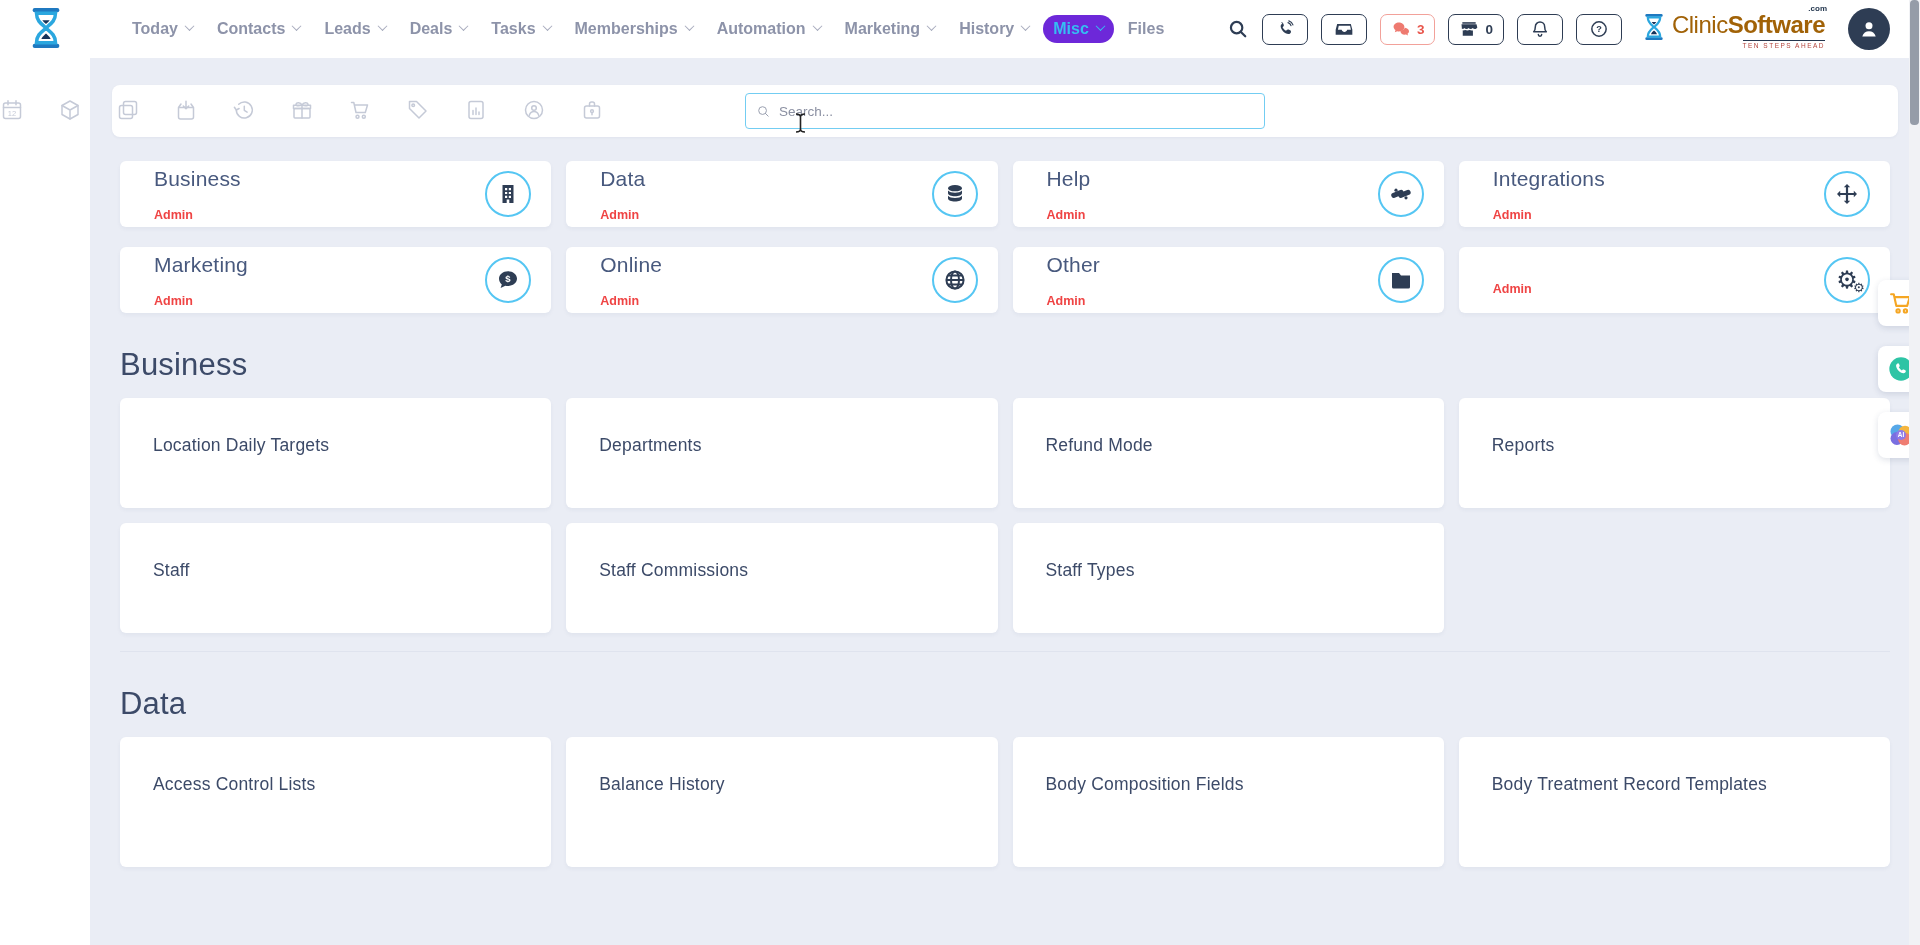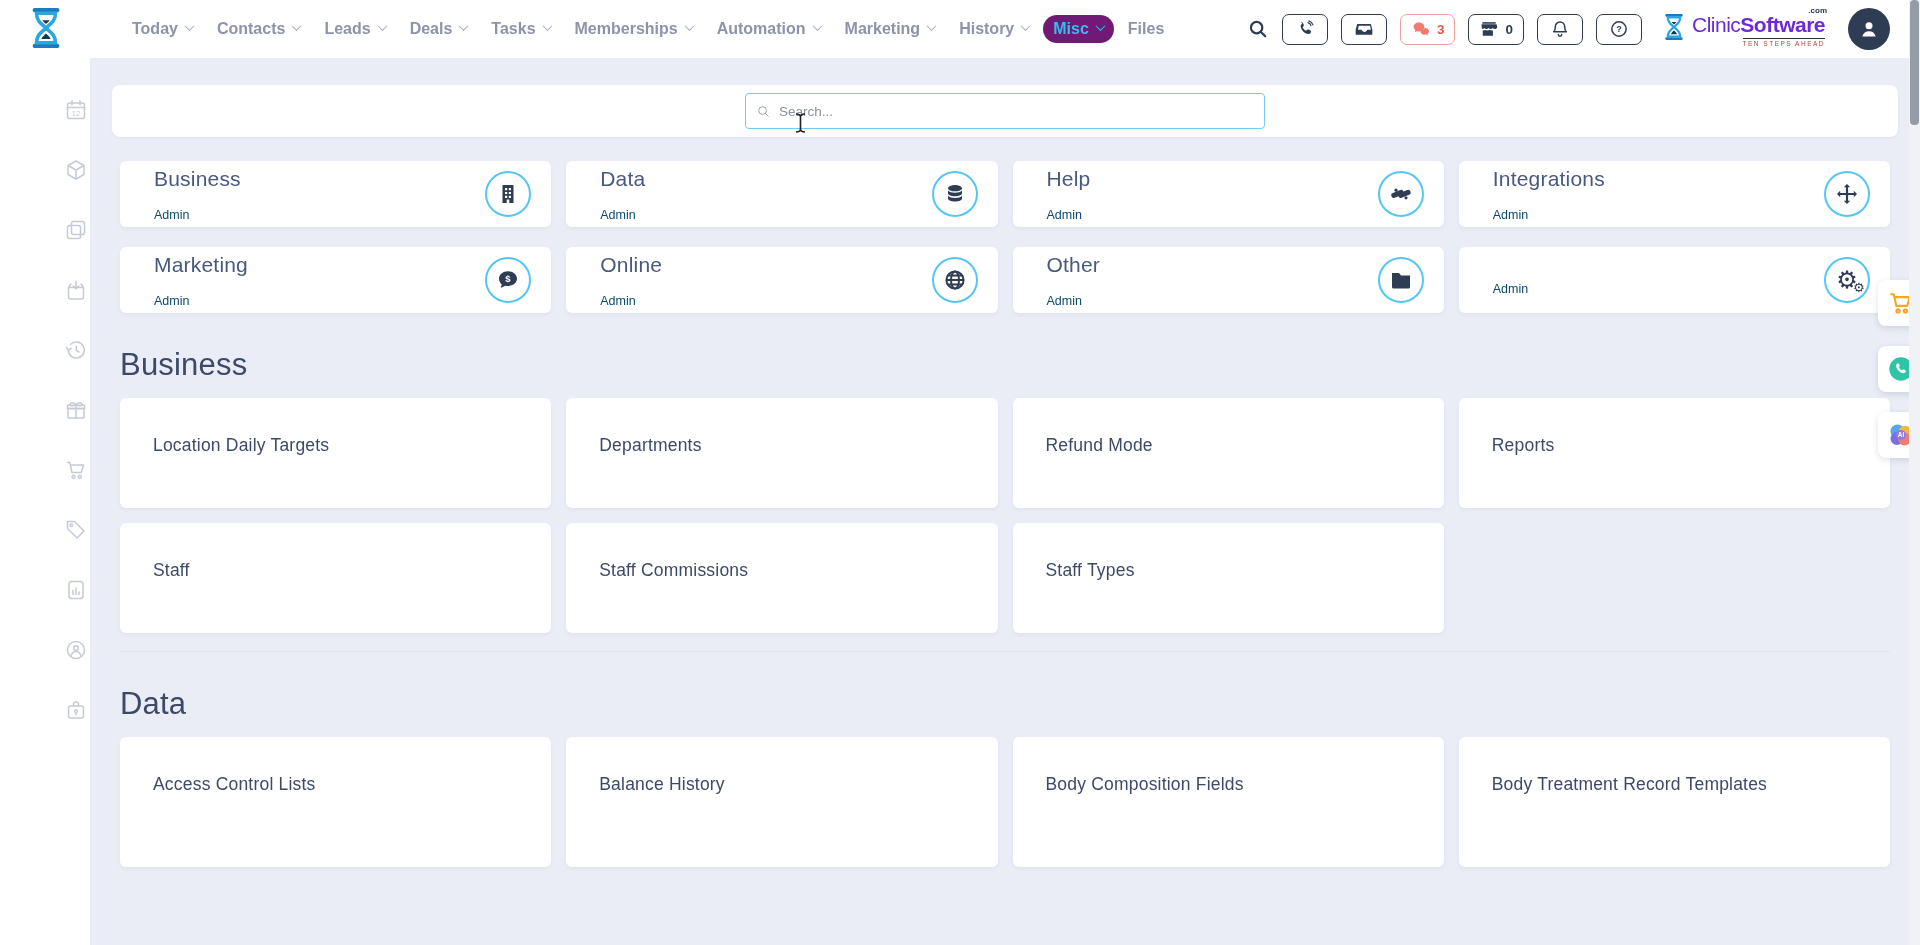--- a/index.html
+++ b/index.html
@@ -16,7 +16,7 @@
               font-size:16px; font-weight:600; cursor:pointer; border-radius:14px; white-space:nowrap; }
   .nav-item .chev { width:7px; height:7px; border-right:1.7px solid #a7abbd; border-bottom:1.7px solid #a7abbd;
                     transform:rotate(45deg) translate(-1px,-1px); margin-left:8px; margin-top:-4px; }
-  .nav-item.active { color:#35bdf2; background:#701a75; }
+  .nav-item.active { color:#35bdf2; background:#6d28d9; }
   .nav-item.active .chev { border-color:#35bdf2; }
 
   .nav-right { margin-left:auto; display:flex; align-items:center; gap:13px; padding-right:30px; }

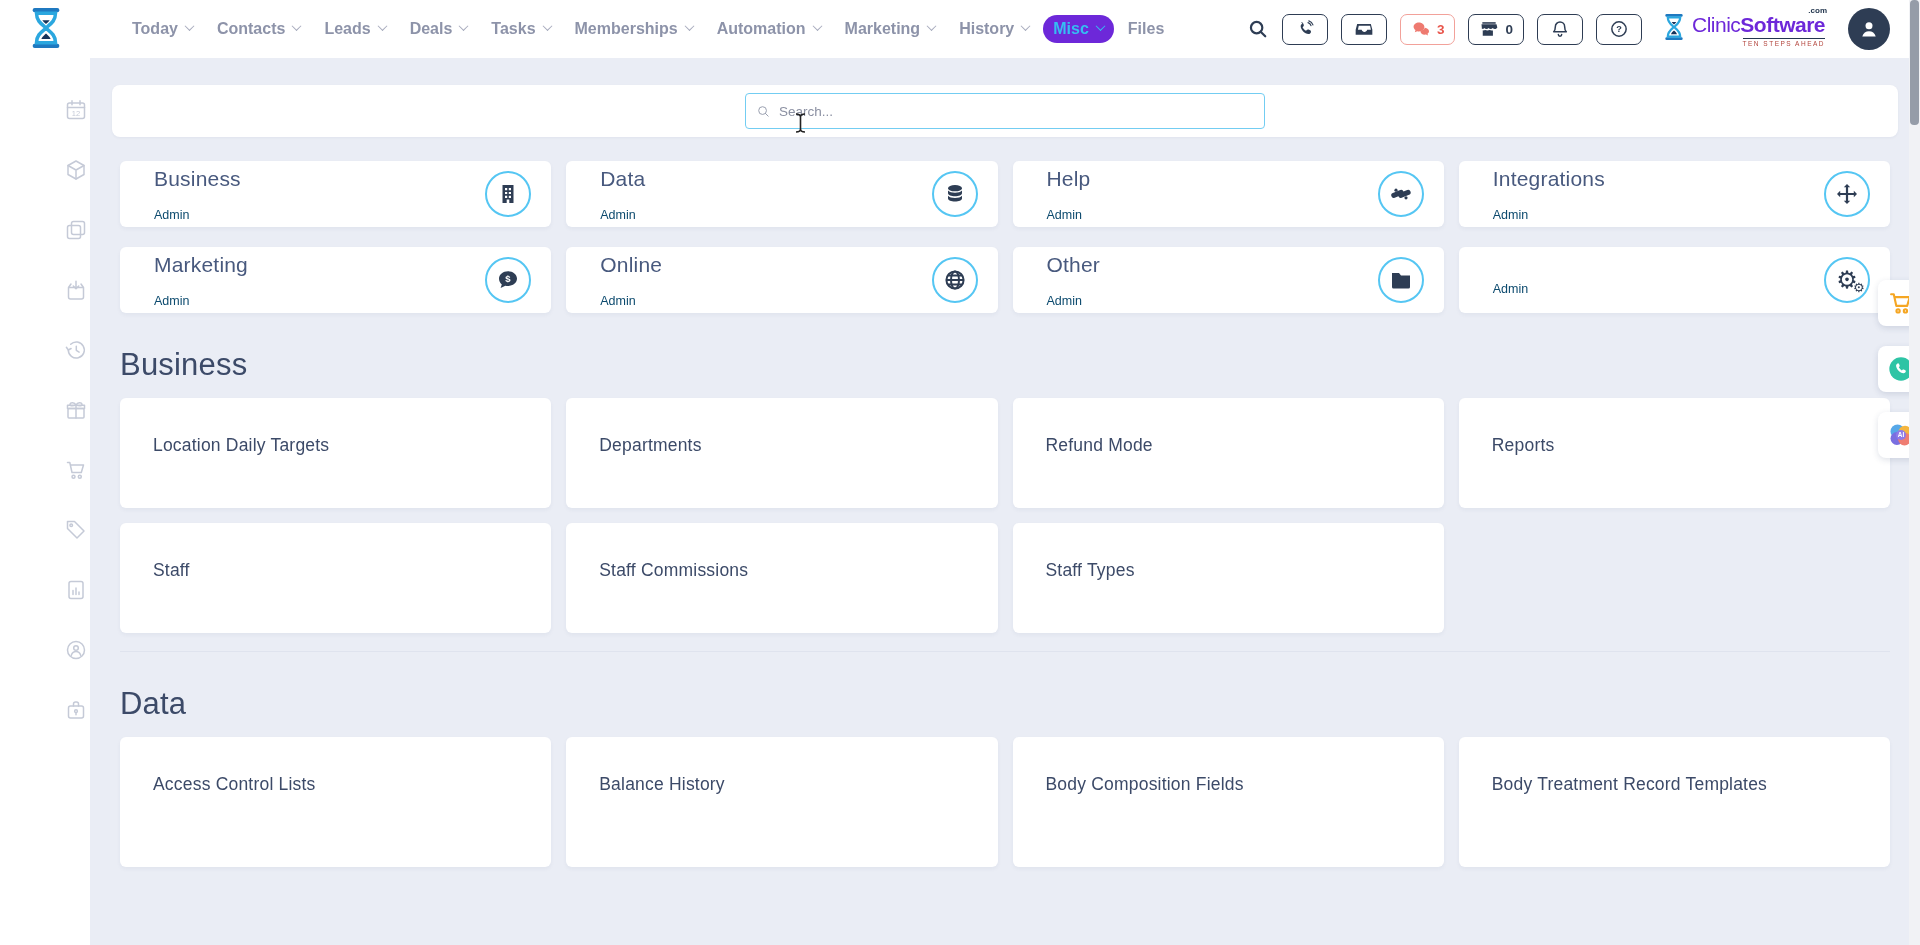--- a/index.html
+++ b/index.html
@@ -32,7 +32,7 @@
   .brand { display:flex; align-items:center; gap:5px; cursor:pointer; margin-left:6px; }
   .brand svg { width:26px; height:30px; }
   .brand-text { position:relative; padding-bottom:8px; }
-  .brand-name { font-size:21px; color:#6d28d9; letter-spacing:-0.5px; }
+  .brand-name { font-size:24px; color:#a16207; letter-spacing:-0.5px; }
   .brand-name b { font-weight:700; }
   .brand-tld { position:absolute; right:-2px; top:-7px; font-size:8px; color:#23364e; font-weight:700; }
   .brand-tag { position:absolute; right:0; bottom:-2px; font-size:6.5px; letter-spacing:1.5px; color:#b3443c;

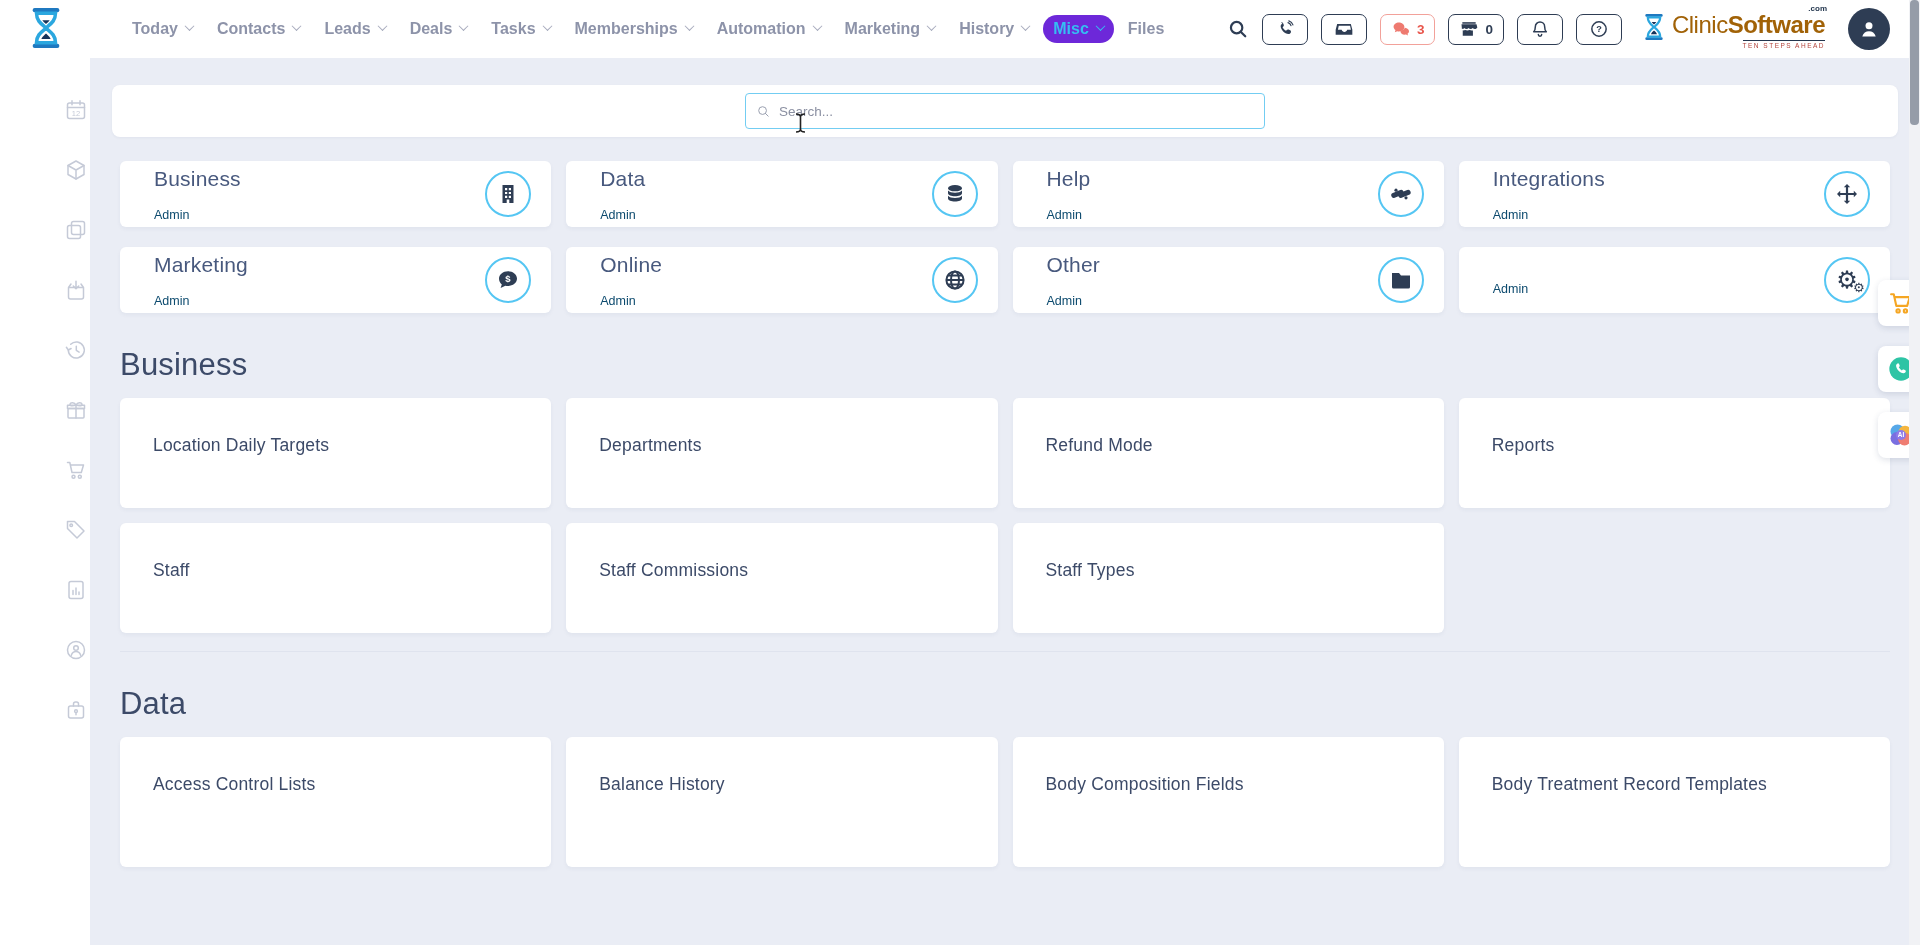--- a/index.html
+++ b/index.html
@@ -43,7 +43,7 @@
 
   
   .sidebar { position:fixed; left:0; top:58px; width:90px; bottom:0; background:#fff; z-index:10; }
-  .side-list { list-style:none; display:flex; flex-direction:column; align-items:flex-end; padding-top:40px; gap:34px; }
+  .side-list { list-style:none; display:flex; flex-direction:row; align-items:flex-start; padding-top:40px; gap:34px; }
   .side-item { width:26px; height:26px; color:#c5cad7; cursor:pointer; }
   .side-item svg { width:24px; height:24px; }
 

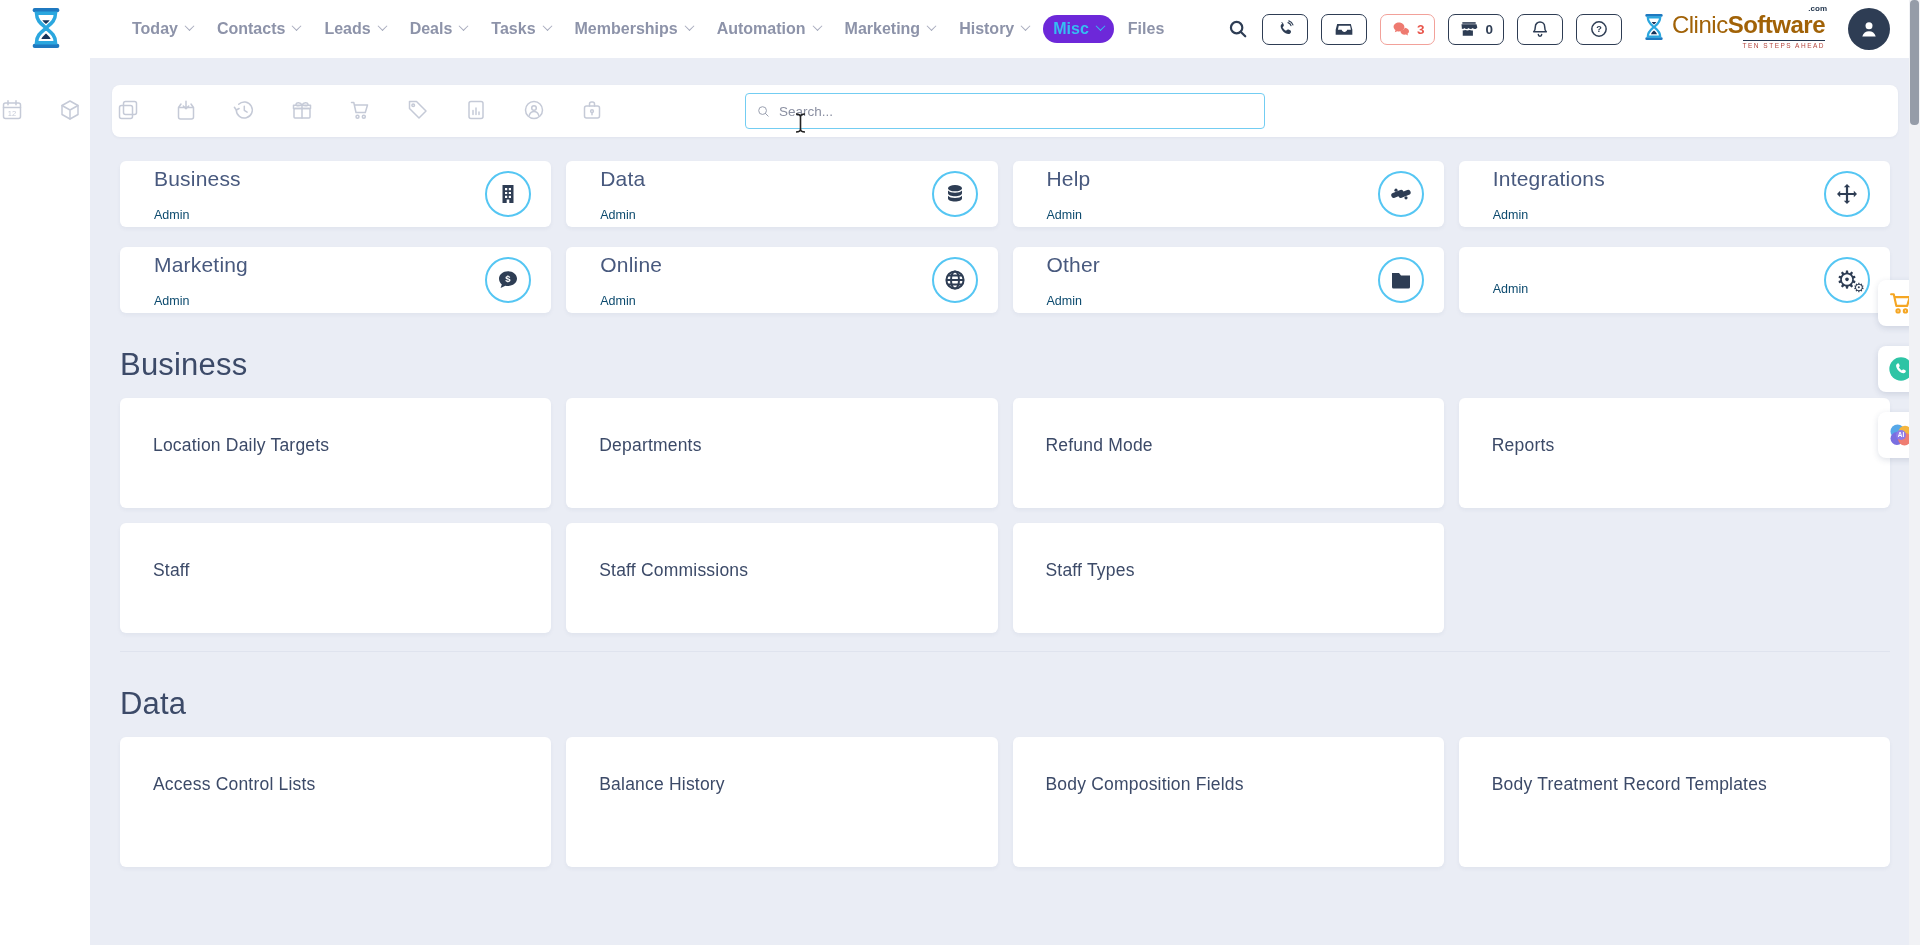--- a/index.html
+++ b/index.html
@@ -64,7 +64,7 @@
               display:flex; align-items:center; padding:0 20px 0 34px; cursor:pointer; }
   .cat-txt { flex:1; }
   .cat-title { font-size:21px; color:#48597e; font-weight:500; letter-spacing:.2px; }
-  .cat-sub { font-size:12.5px; color:#0c4a6e; font-weight:400; margin-top:17px; }
+  .cat-sub { font-size:12.5px; color:#ef4444; font-weight:700; margin-top:17px; }
   .cat-circle { width:46px; height:46px; border-radius:50%; border:2px solid #55c6f3; display:flex;
                 align-items:center; justify-content:center; color:#2e3d54; }
   .cat-circle svg { width:24px; height:24px; }

